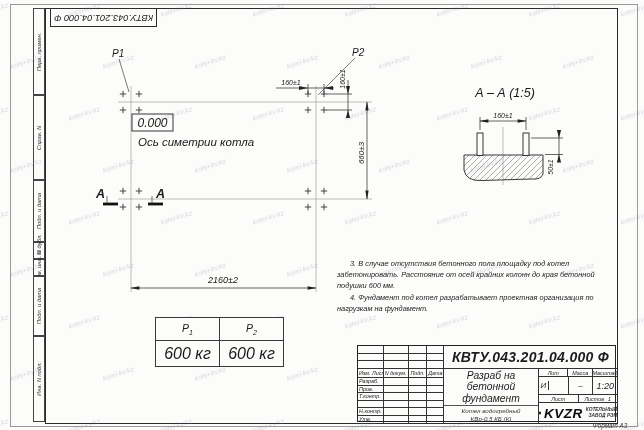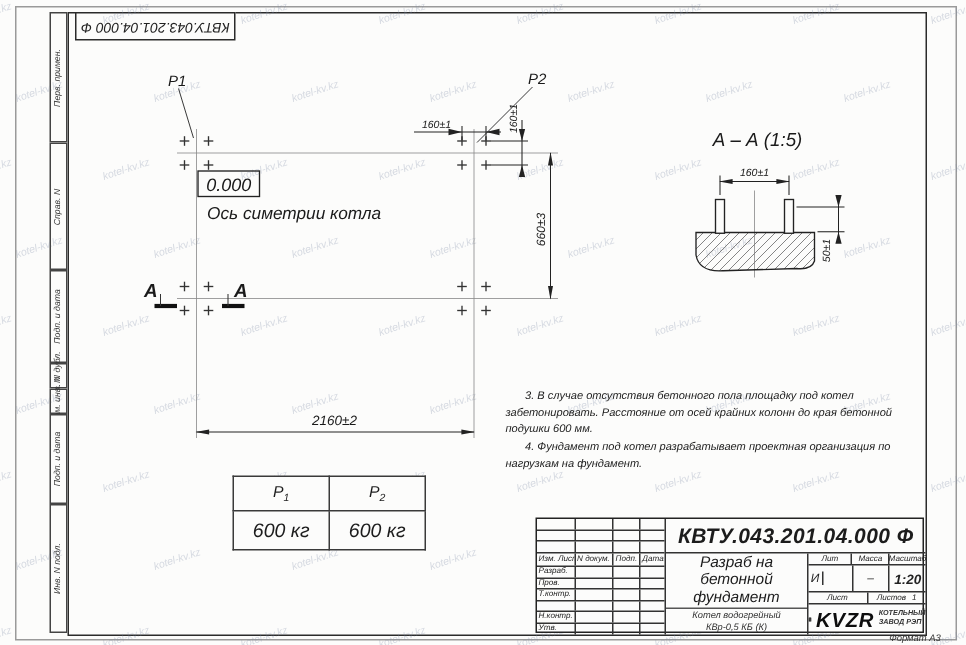--- a/index.html
+++ b/index.html
@@ -32,7 +32,7 @@
   .loads{position:absolute;left:155px;top:317px;z-index:3;border-collapse:collapse;}
   .loads td{border:1px solid #3a3a3a;width:61px;text-align:center;font-style:italic;background:#fcfcfb;}
   .loads .hrow td{height:20px;font-size:10.5px;}
-  .loads .vrow td{height:23px;font-size:13px;}
+  .loads .vrow td{height:23px;font-size:16px;}
   .loads sub{font-size:7px;}
   
   .tblock{position:absolute;left:357px;top:345px;width:259px;height:77px;border:1.3px solid #222;

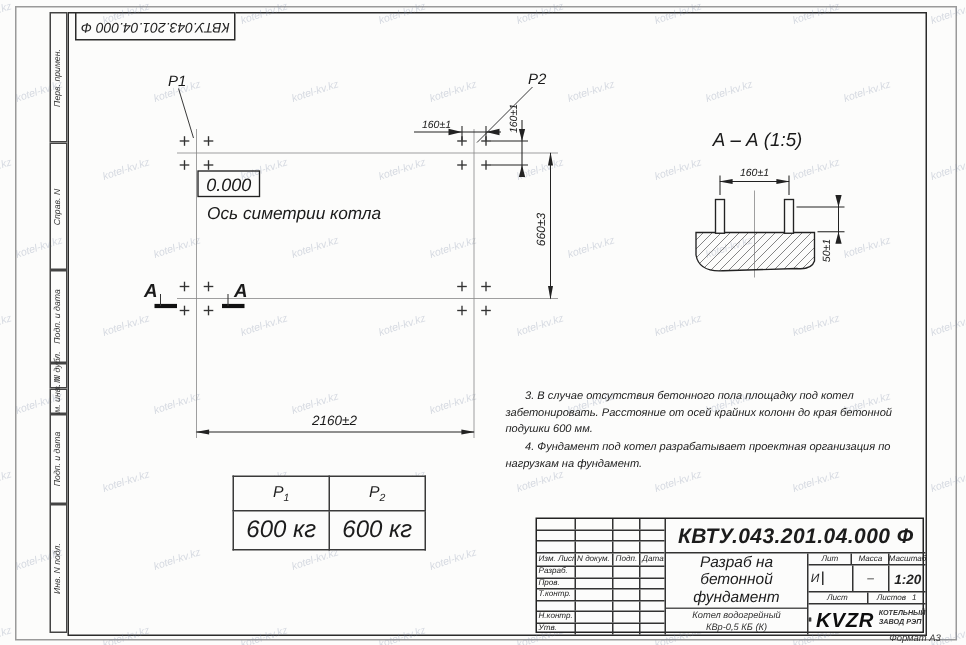--- a/index.html
+++ b/index.html
@@ -394,7 +394,7 @@
             <i></i>
         </div>
         <div class="tr-c vmass" style="width:25px;">–</div>
-        <div class="tr-c vscale" style="width:24px;font-weight:bold;">1:20</div>
+        <div class="tr-c vscale" style="width:24px;">1:20</div>
       </div>
       <div class="tr-row tr-s">
         <div class="tr-c" style="width:40px;">Лист</div>

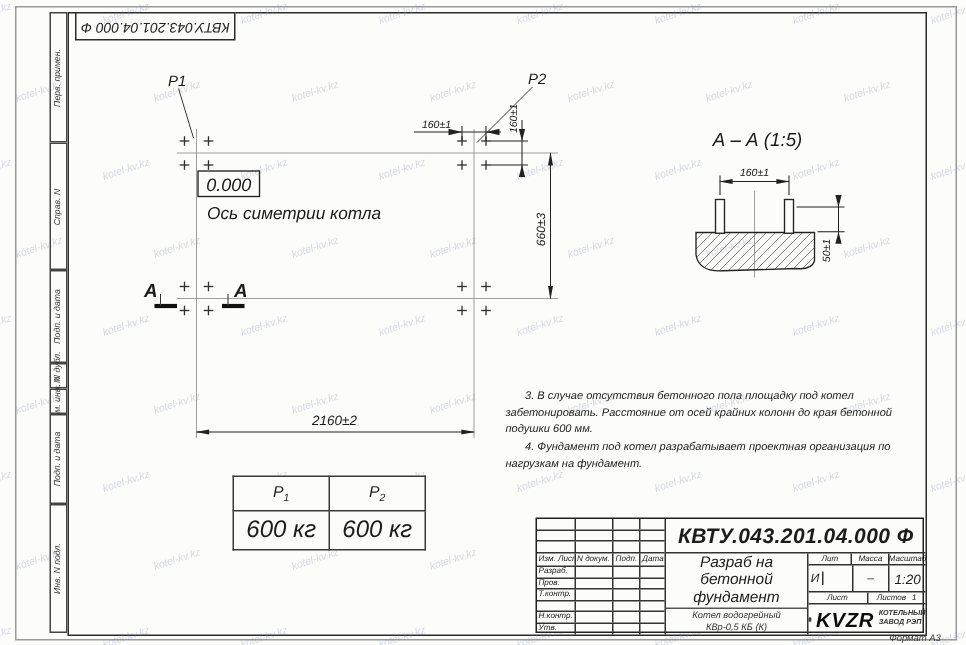--- a/index.html
+++ b/index.html
@@ -62,7 +62,7 @@
   .lit3 i{flex:1;border-right:1px solid #333;font-style:italic;display:flex;align-items:center;justify-content:center;font-size:8px;}
   .lit3 i:last-child{border-right:none;}
   .vmass{font-size:8px;} .vscale{font-size:9px;}
-  .logo-cell{width:100%;display:flex;align-items:center;justify-content:center;gap:3px;}
+  .logo-cell{width:100%;display:flex;align-items:center;justify-content:center;gap:3px;text-align:right;}
   .kvzr{font-weight:800;font-style:italic;font-size:13.5px;letter-spacing:0.5px;color:#0d0d0d;}
   .kvzr-name{display:flex;flex-direction:column;font-size:4.8px;line-height:5.6px;color:#333;font-weight:600;}
   .format-label{position:absolute;left:560px;top:422px;width:100px;text-align:center;font-size:6.3px;

